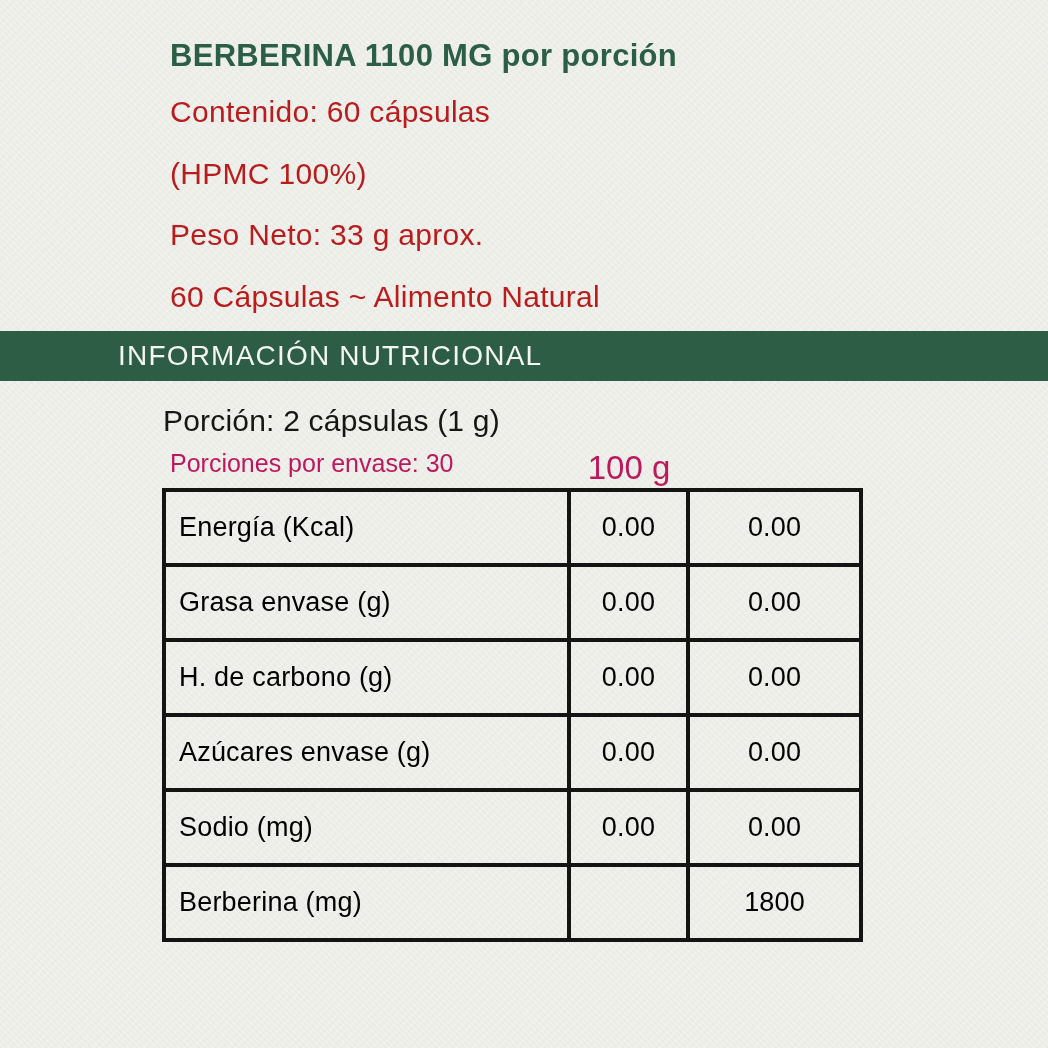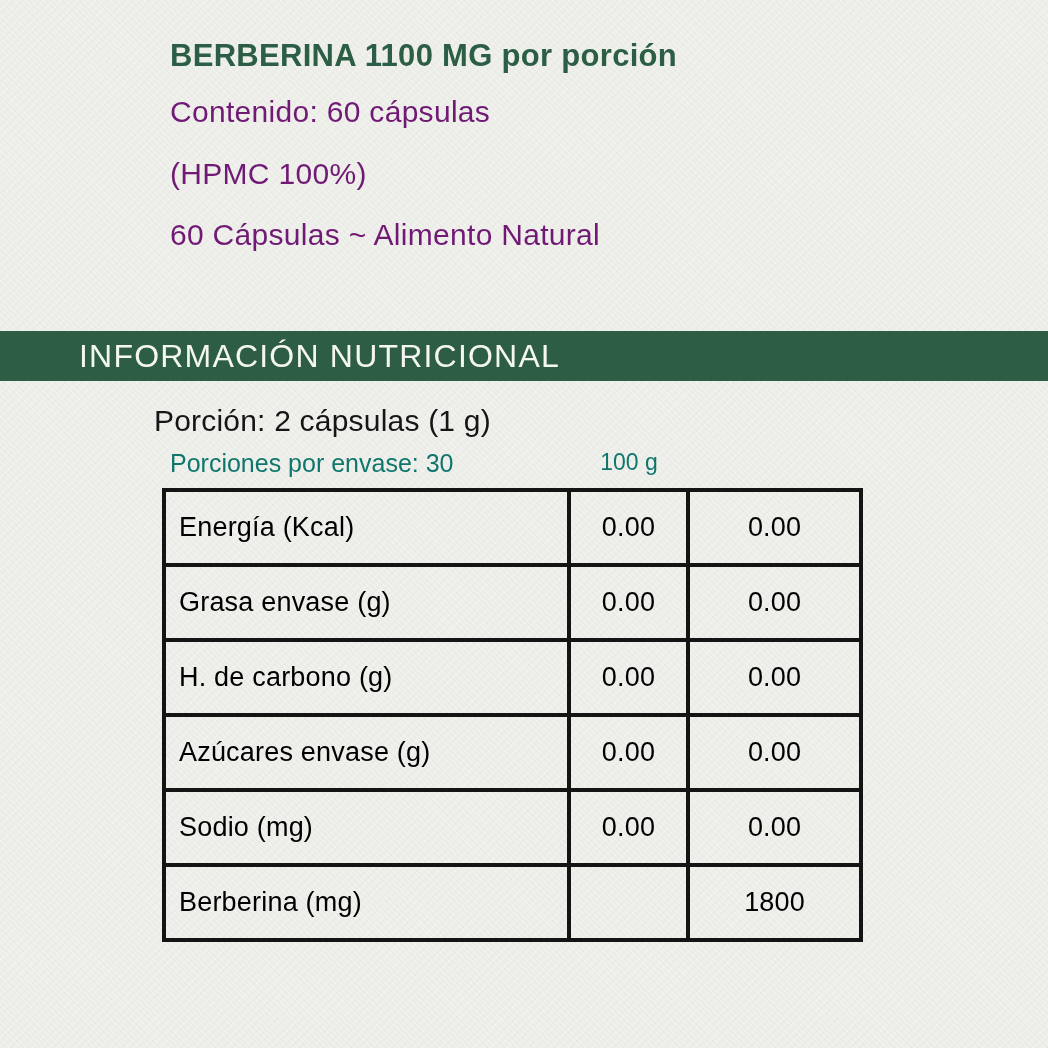--- a/index.html
+++ b/index.html
@@ -39,7 +39,7 @@
   .green-line {
     font-size: 30px;
     font-weight: 400;
-    color: #701a75;
+    color: #b91c1c;
     line-height: 46.5px;
     letter-spacing: 0.3px;
     margin-top: 15px;

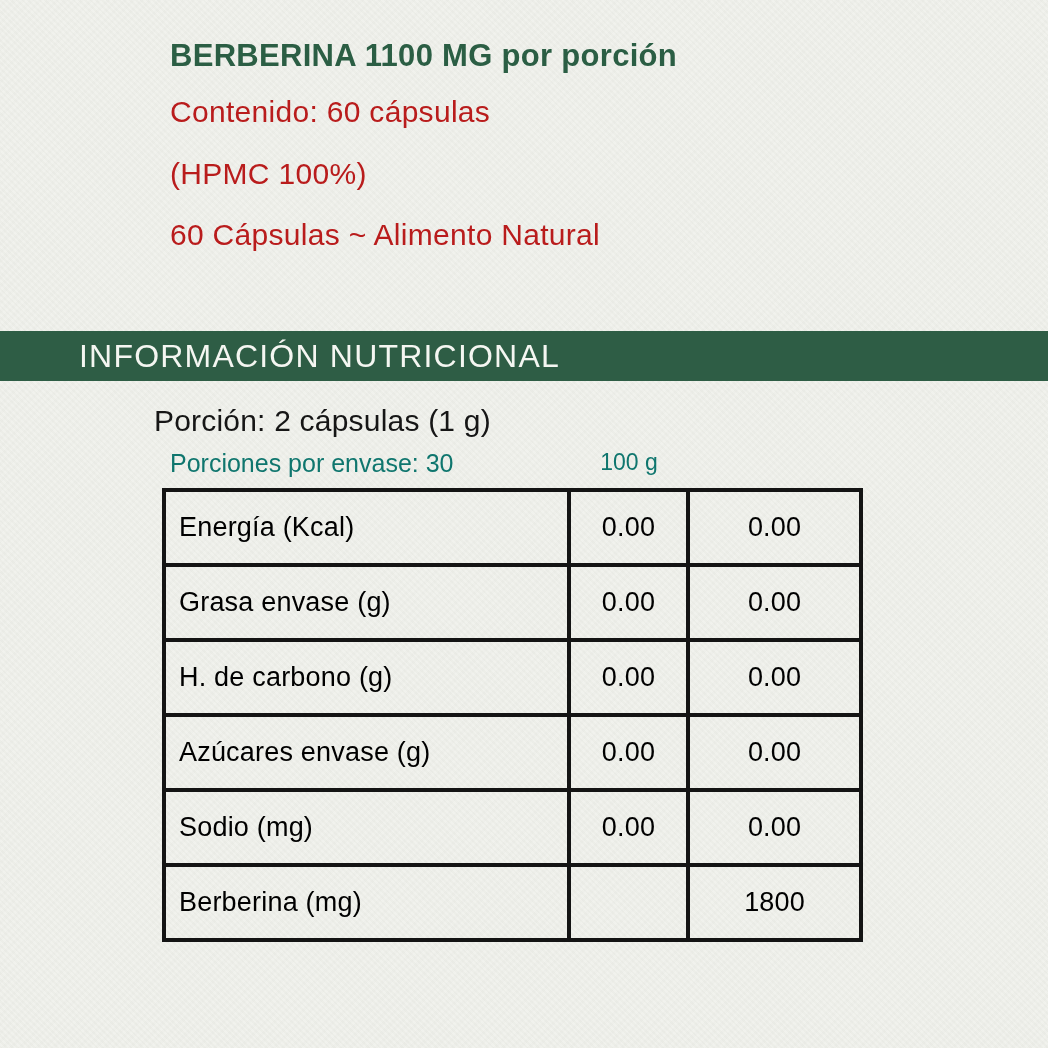--- a/index.html
+++ b/index.html
@@ -124,6 +124,7 @@
   <div class="title">BERBERINA 1100 MG por porción</div>
   <div class="green-line">Contenido: 60 cápsulas</div>
   <div class="green-line">(HPMC 100%)</div>
+  <div class="green-line">Peso Neto: 33 g aprox.</div>
   <div class="green-line">60 Cápsulas ~ Alimento Natural</div>
 </div>
 

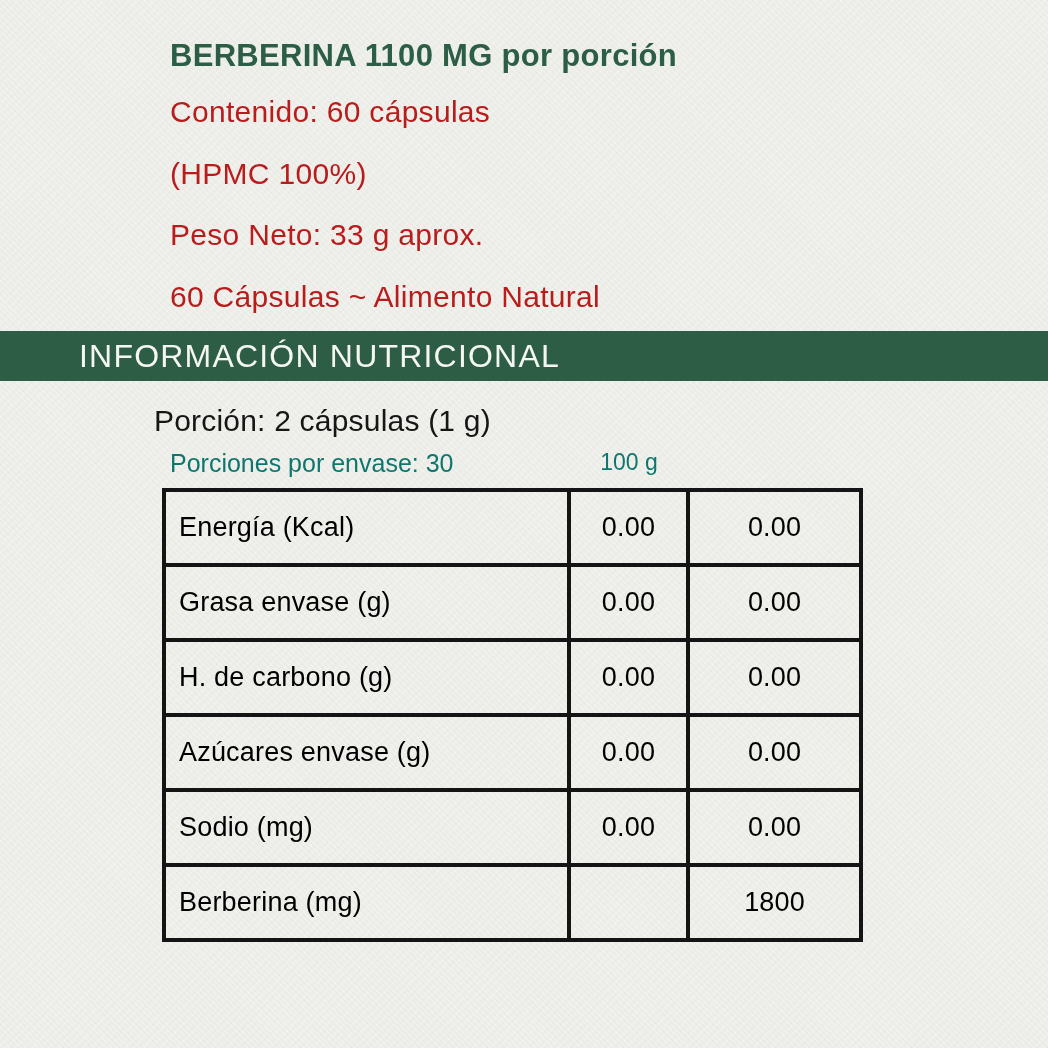--- a/index.html
+++ b/index.html
@@ -57,9 +57,9 @@
   }
   .banner-text {
     color: #f4f6f1;
-    font-size: 32px;
+    font-size: 28px;
     letter-spacing: 1.2px;
-    padding-left: 79px;
+    padding-left: 118px;
     font-weight: 400;
   }
   .porcion {

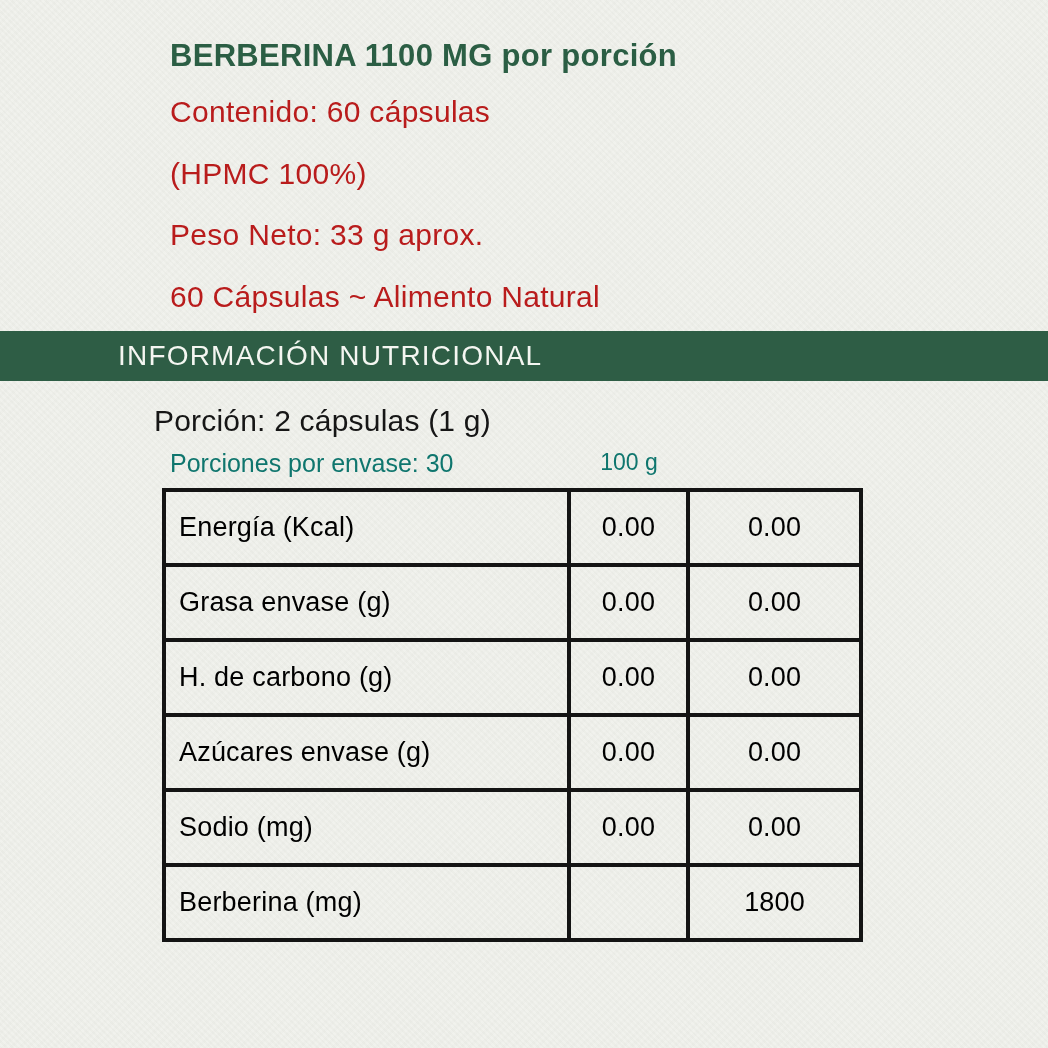--- a/index.html
+++ b/index.html
@@ -64,7 +64,7 @@
   }
   .porcion {
     position: absolute;
-    left: 154px;
+    left: 163px;
     top: 404px;
     font-size: 30px;
     color: #161616;

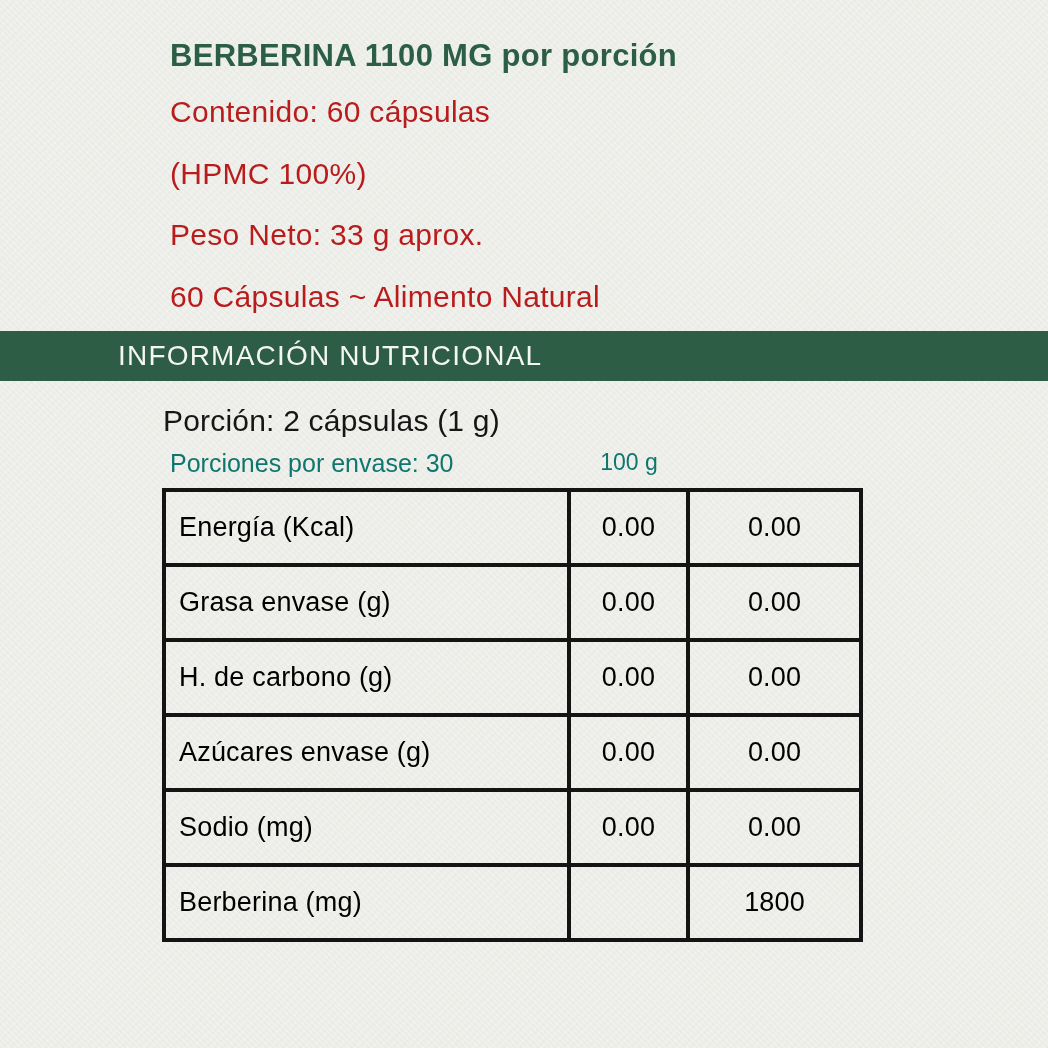--- a/index.html
+++ b/index.html
@@ -76,7 +76,7 @@
     top: 449px;
     width: 1047px;
     height: 30px;
-    color: #0f766e;
+    color: #be185d;
   }
   .servings-count {
     position: absolute;

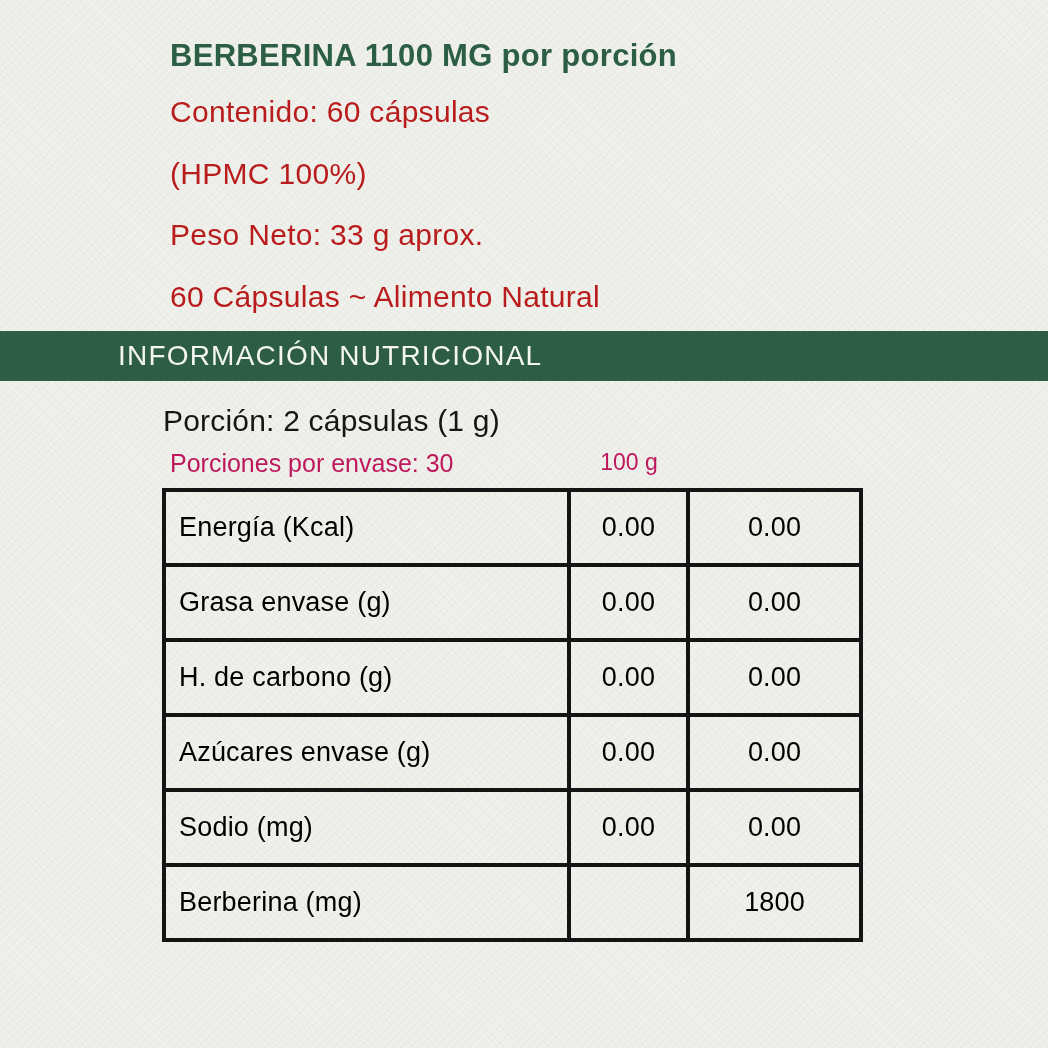--- a/index.html
+++ b/index.html
@@ -85,7 +85,7 @@
   }
   .col-head {
     position: absolute;
-    font-size: 23px;
+    font-size: 33px;
     text-align: center;
   }
   .col-head.g100 { left: 570px; width: 118px; }

